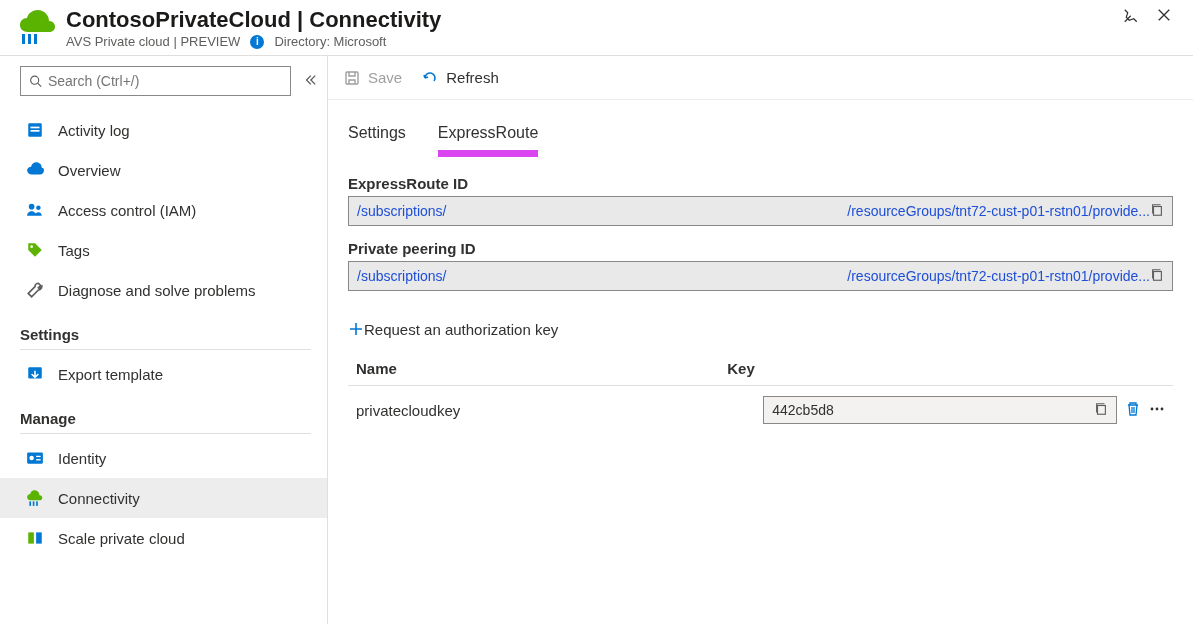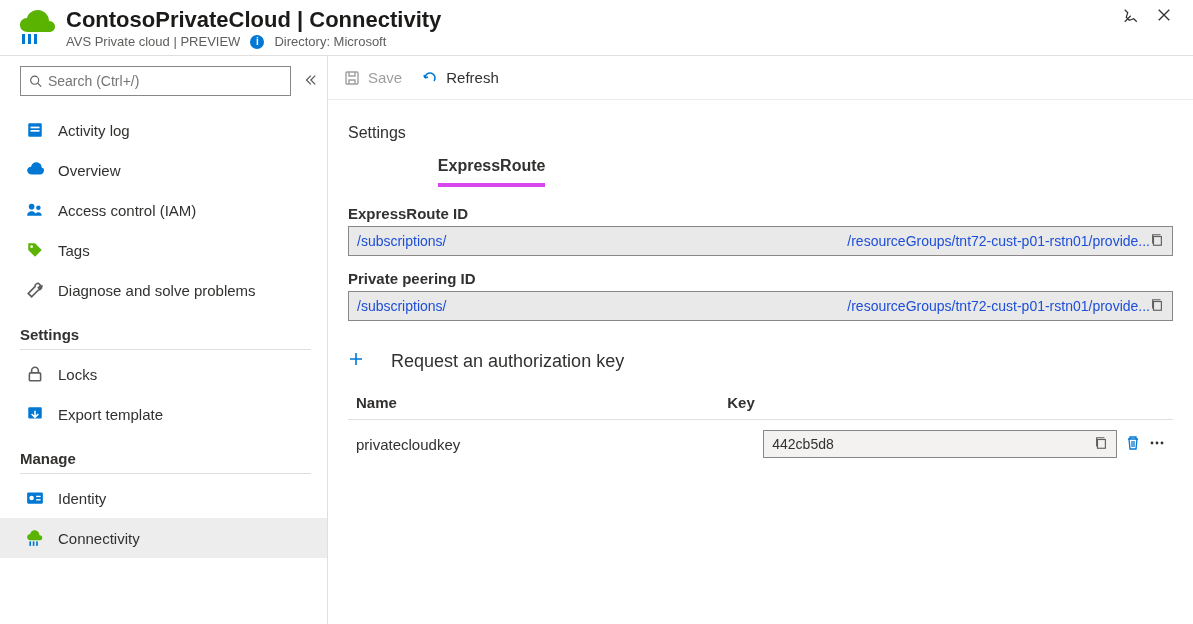--- a/index.html
+++ b/index.html
@@ -165,9 +165,8 @@
       color: #323130;
     }
     .tab.active {
-      font-weight: 700;
-      border-bottom: 4px solid #d946ef;
-      margin-top: 33px;
+      font-weight: 400;
+      border-bottom: 7px solid #d946ef;
     }
 
     .field { margin-bottom: 14px; }

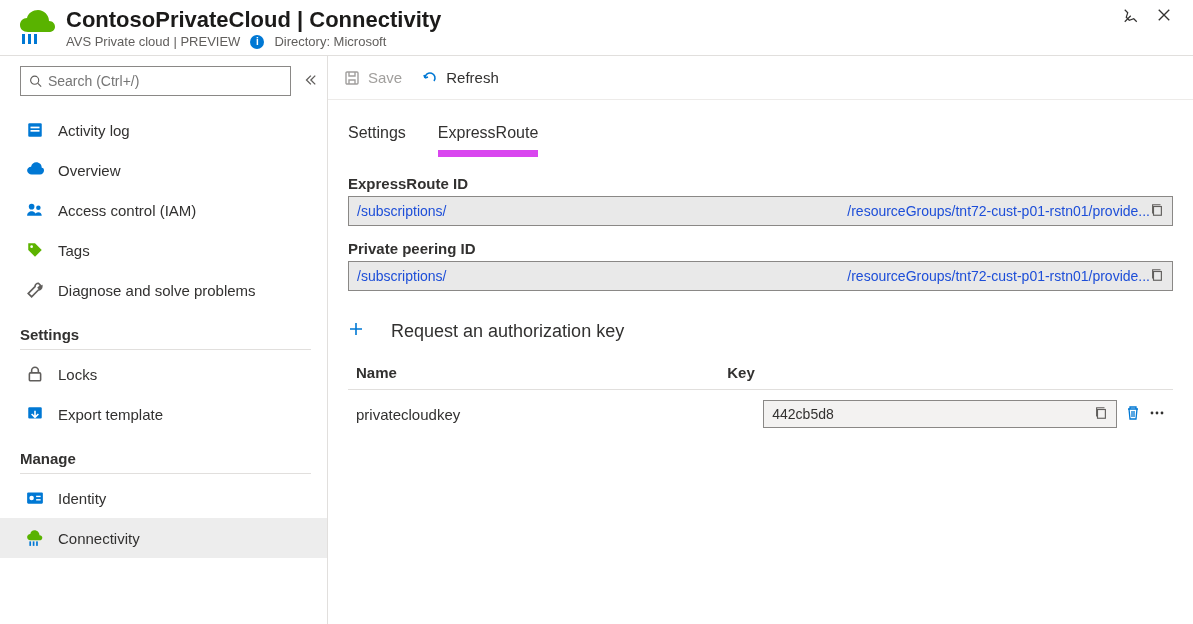--- a/index.html
+++ b/index.html
@@ -191,8 +191,8 @@
     .request-key {
       display: inline-flex;
       align-items: flex-start;
-      gap: 27px;
-      font-size: 18px;
+      gap: 0;
+      font-size: 15px;
       margin-top: 16px;
       margin-bottom: 14px;
       cursor: pointer;

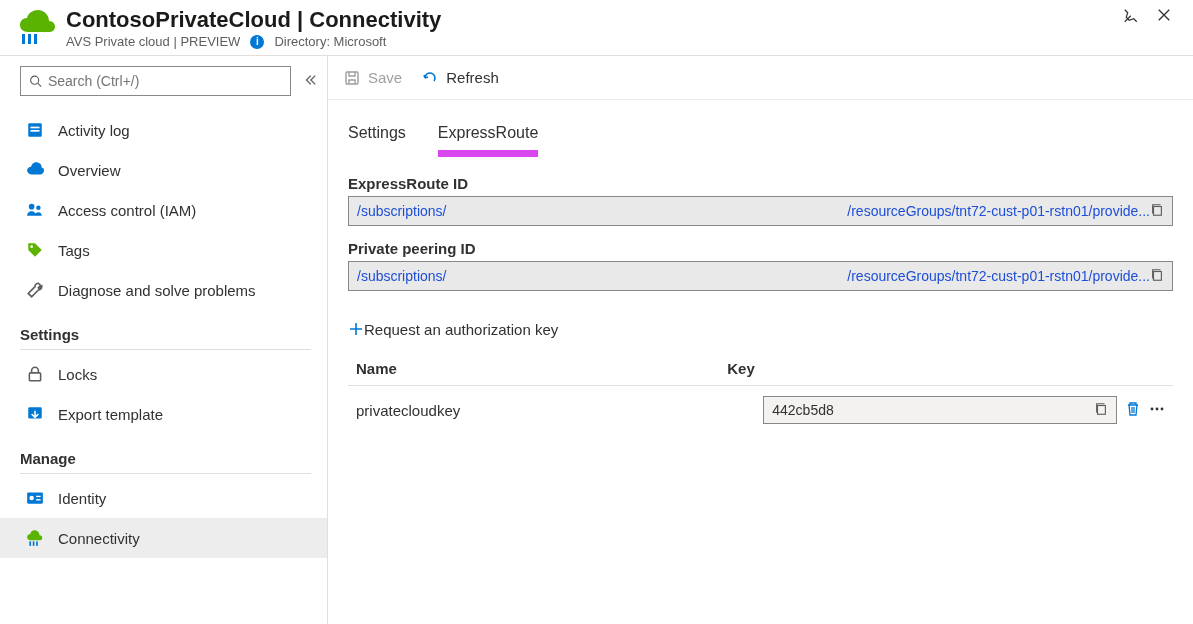--- a/index.html
+++ b/index.html
@@ -334,15 +334,6 @@
 
     <div class="nav-group-title">Settings</div>
     <hr class="nav-sep">
-    <div class="nav-item">
-      <span class="nav-item-icon">
-          <svg viewBox="0 0 16 16" fill="none" stroke="#605e5c" stroke-width="1.4">
-            <rect x="3" y="7" width="10" height="7" rx="1"></rect>
-            <path d="M5 7V5a3 3 0 016 0v2"></path>
-          </svg>
-        </span>
-      <span class="nav-item-label">Locks</span>
-    </div>
     <div class="nav-item">
       <span class="nav-item-icon">
           <svg viewBox="0 0 16 16">

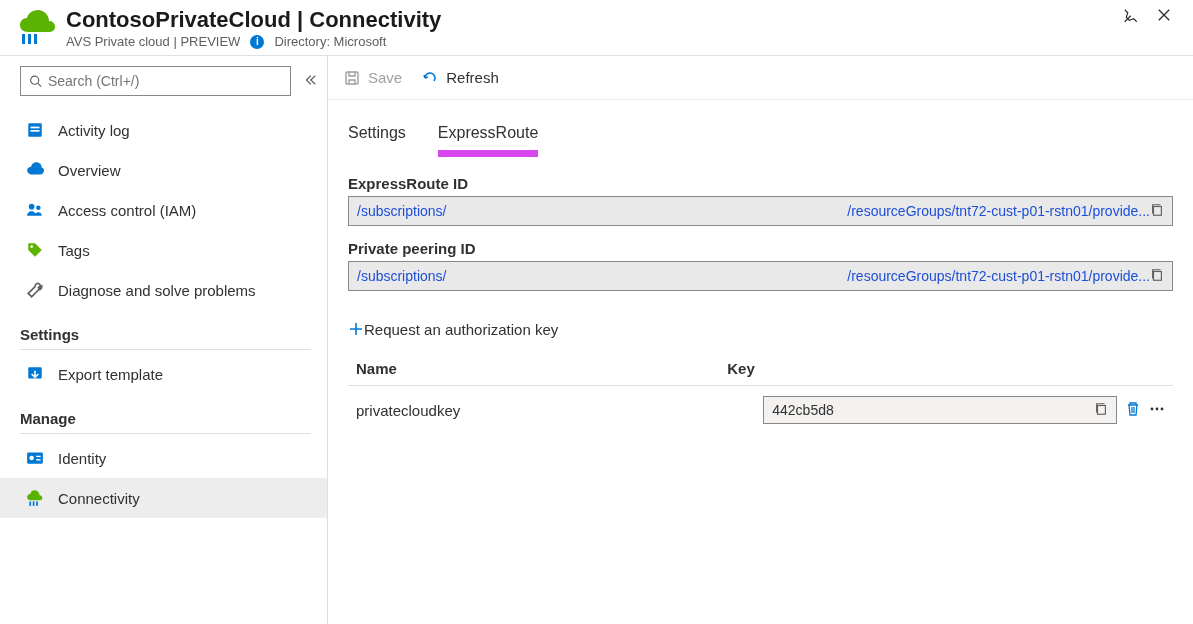--- a/index.html
+++ b/index.html
@@ -367,6 +367,15 @@
           </svg>
         </span>
       <span class="nav-item-label">Connectivity</span>
+    </div>
+    <div class="nav-item">
+      <span class="nav-item-icon">
+          <svg viewBox="0 0 16 16">
+            <rect x="2" y="3" width="5" height="10" fill="#59b300"></rect>
+            <rect x="9" y="3" width="5" height="10" fill="#0078d4"></rect>
+          </svg>
+        </span>
+      <span class="nav-item-label">Scale private cloud</span>
     </div>
   </div>
 

